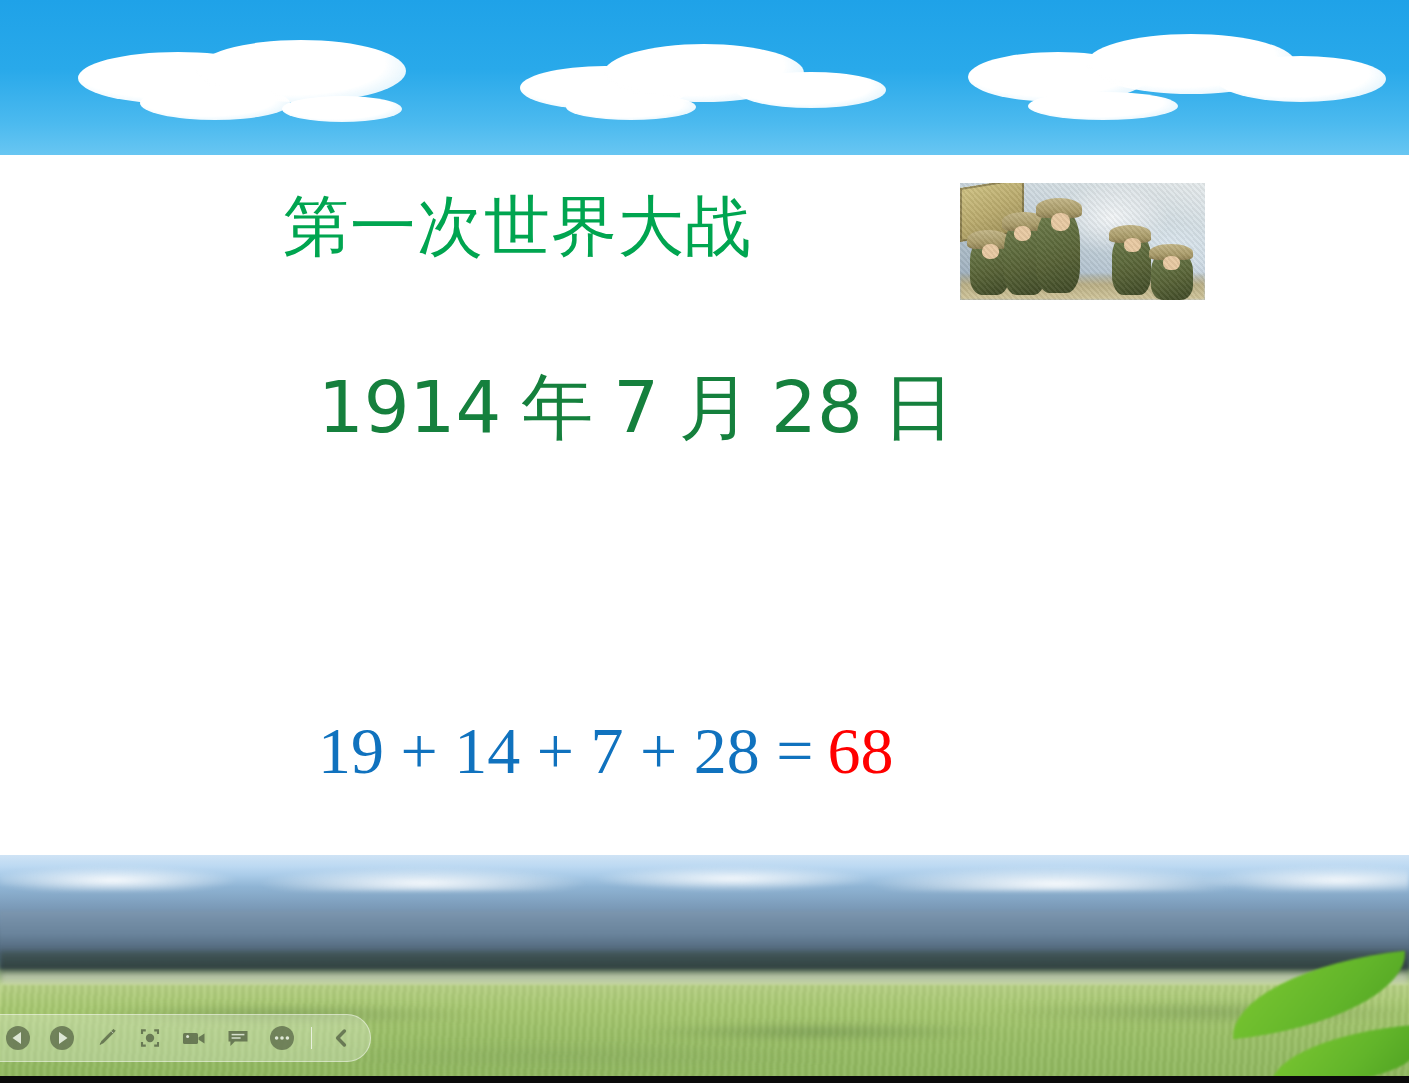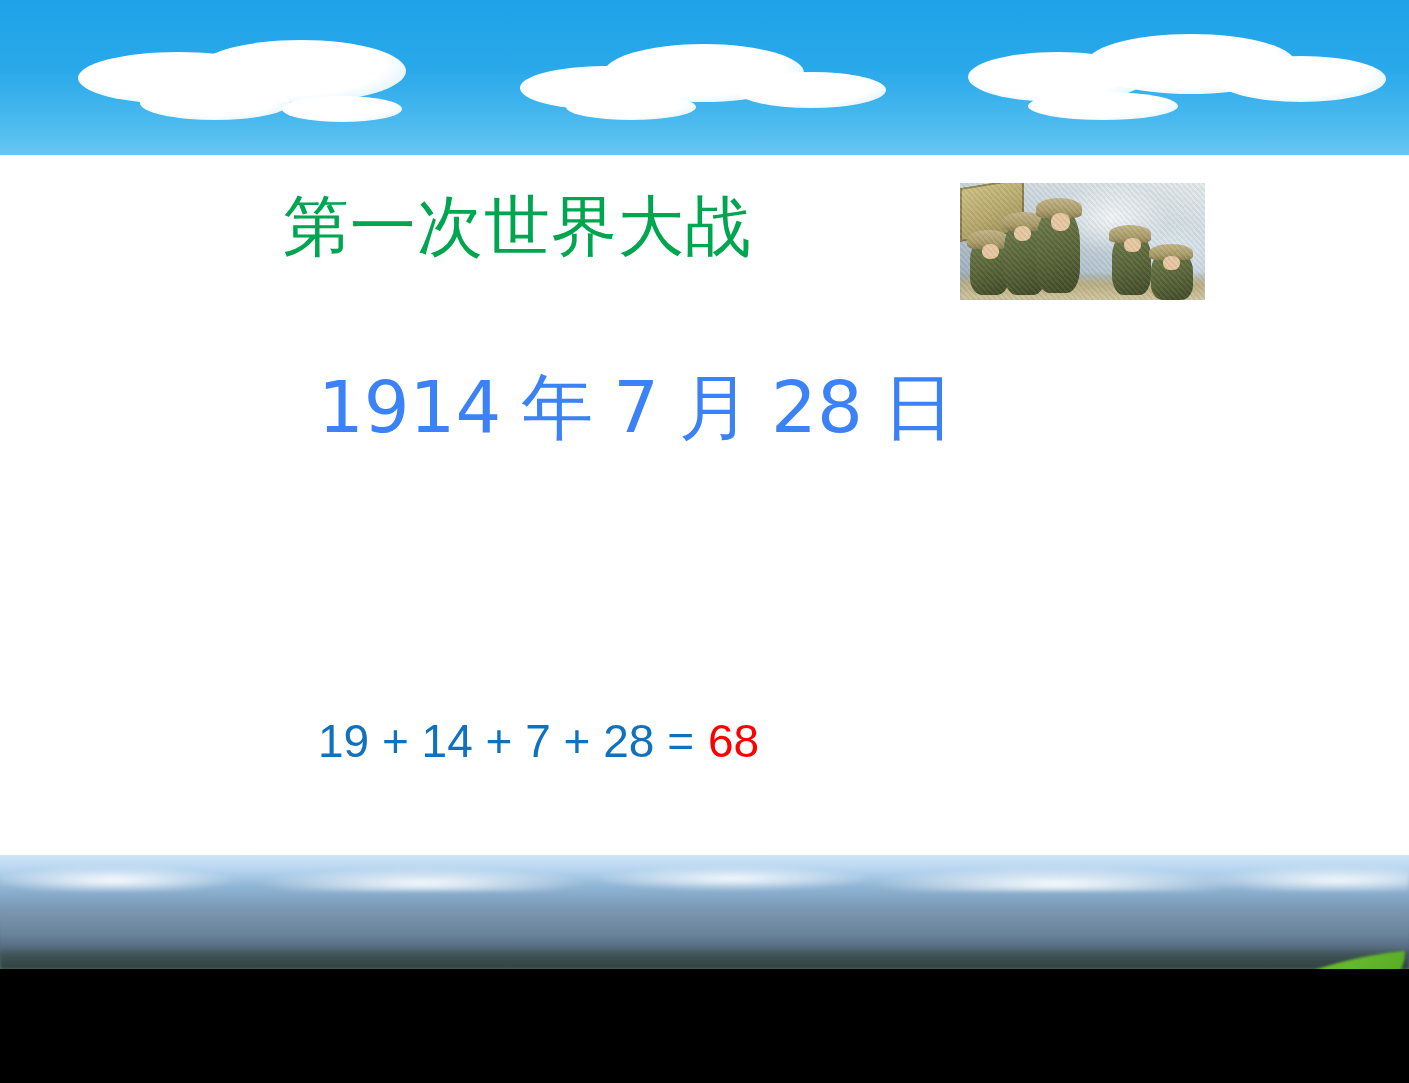--- a/index.html
+++ b/index.html
@@ -13,7 +13,7 @@
   #stage {
     position: relative;
     width: 1409px;
-    height: 969px;
+    height: 1083px;
     background: #ffffff;
     overflow: hidden;
   }

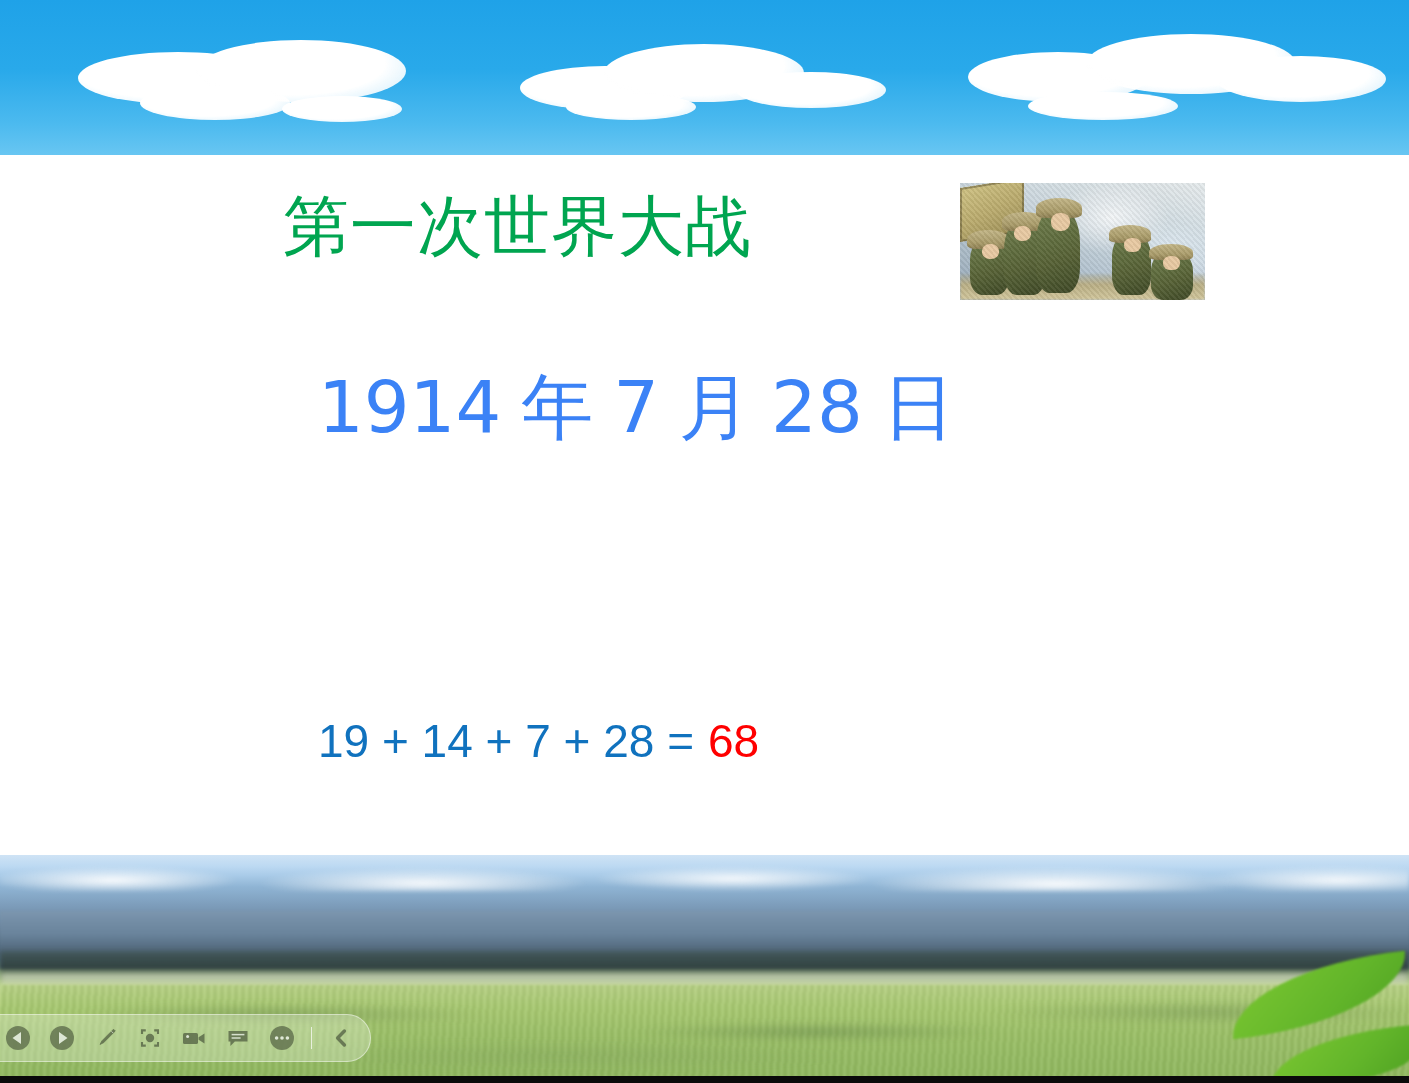--- a/index.html
+++ b/index.html
@@ -195,7 +195,7 @@
     left: 318px; top: 371px;
     font-size: 72px;
     line-height: 1.0;
-    color: #3b82f6;
+    color: #15803d;
     white-space: nowrap;
   }
   #date-line .cjk {

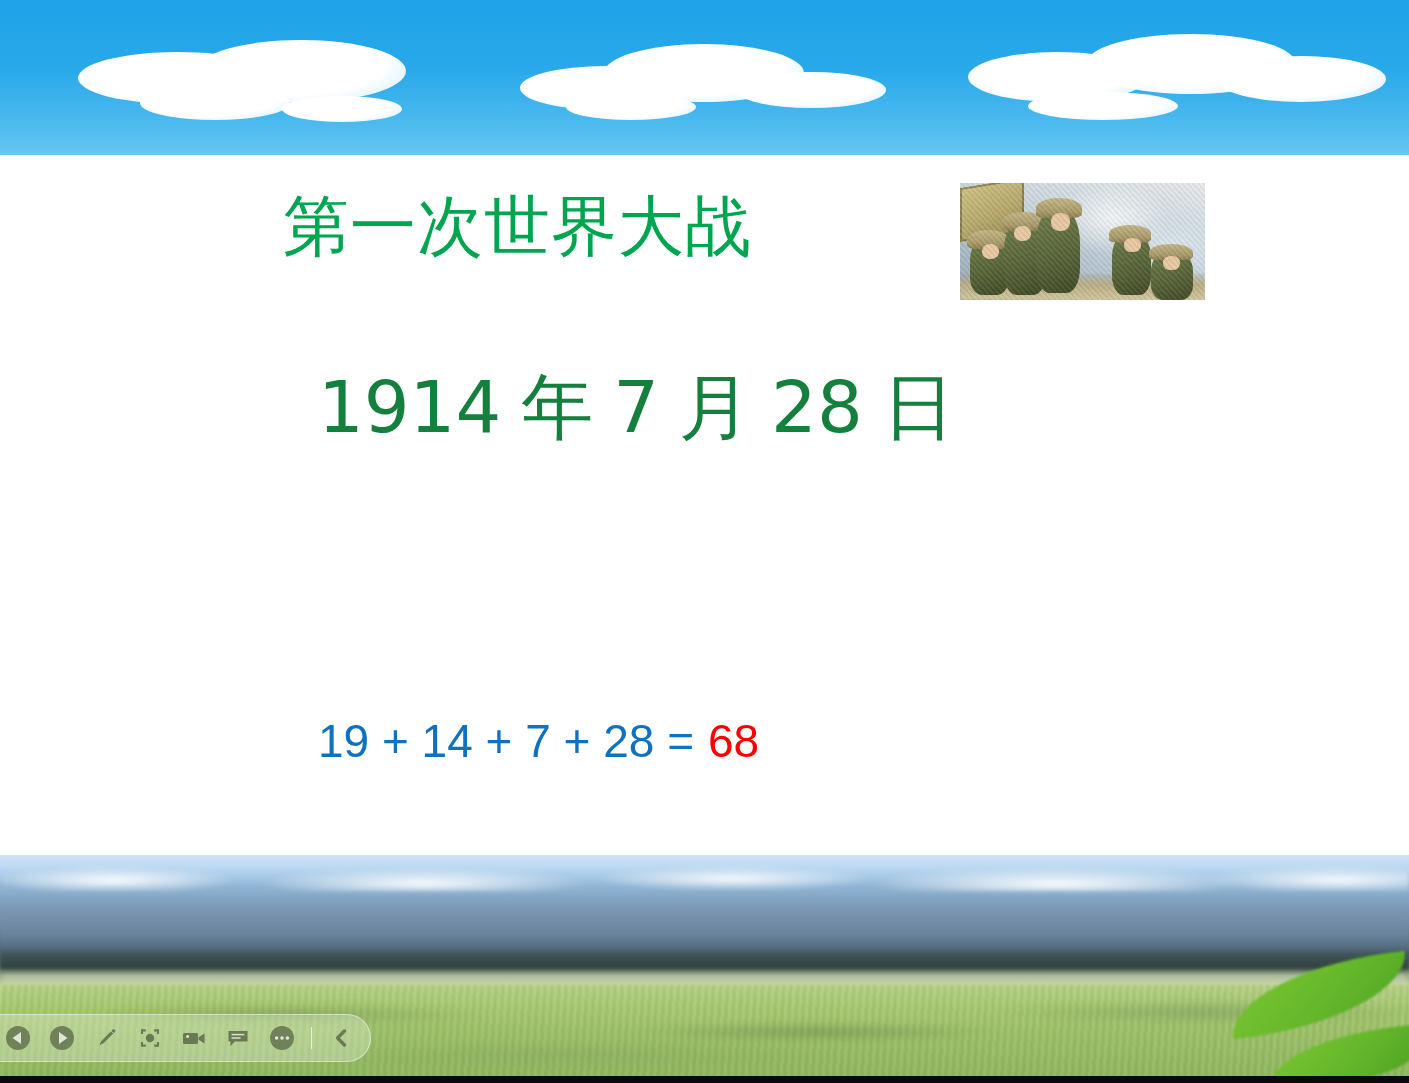--- a/index.html
+++ b/index.html
@@ -220,8 +220,8 @@
   #equation-line {
     position: absolute;
     left: 318px; top: 718px;
-    font-family: Liberation Sans, sans-serif;
-    font-size: 46px;
+    font-family: Liberation Serif, serif;
+    font-size: 66px;
     line-height: 1.0;
     color: #1072be;
     white-space: nowrap;

